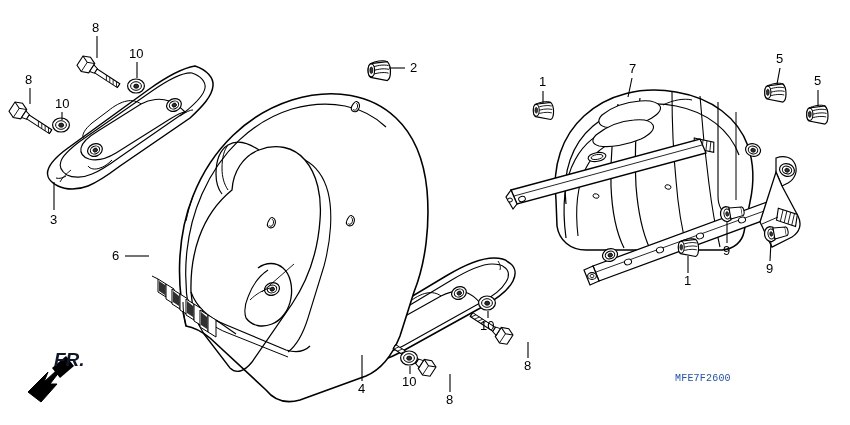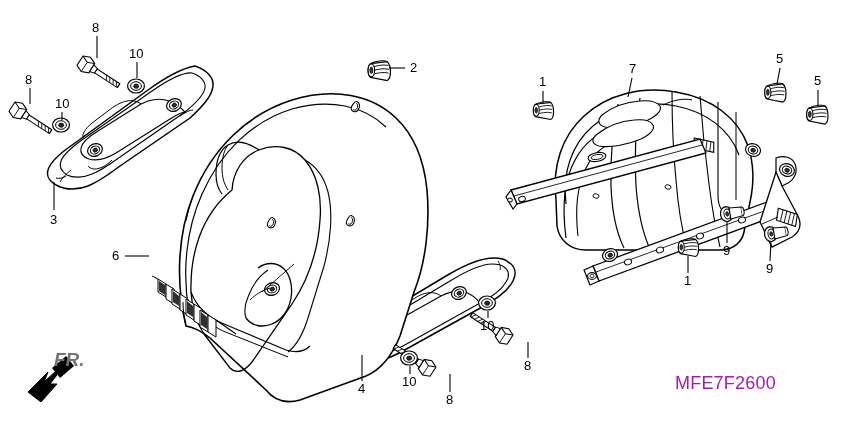--- a/index.html
+++ b/index.html
@@ -35,7 +35,7 @@
     font-weight:bold;
     font-style:italic;
     font-size:19px;
-    color:#737373;
+    color:#0f172a;
     white-space:nowrap;
   }
 </style>

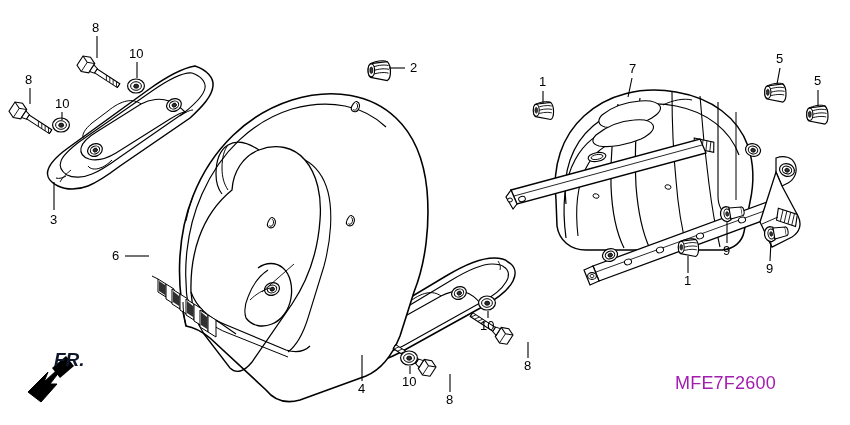--- a/index.html
+++ b/index.html
@@ -23,10 +23,10 @@
   }
   #partcode{
     position:absolute;
-    font-family:Liberation Sans, sans-serif;
-    font-size:18px;
+    font-family:Liberation Mono, monospace;
+    font-size:10px;
     letter-spacing:0.2px;
-    color:#a21caf;
+    color:#1d4ed8;
     white-space:nowrap;
   }
   #fr-label{

